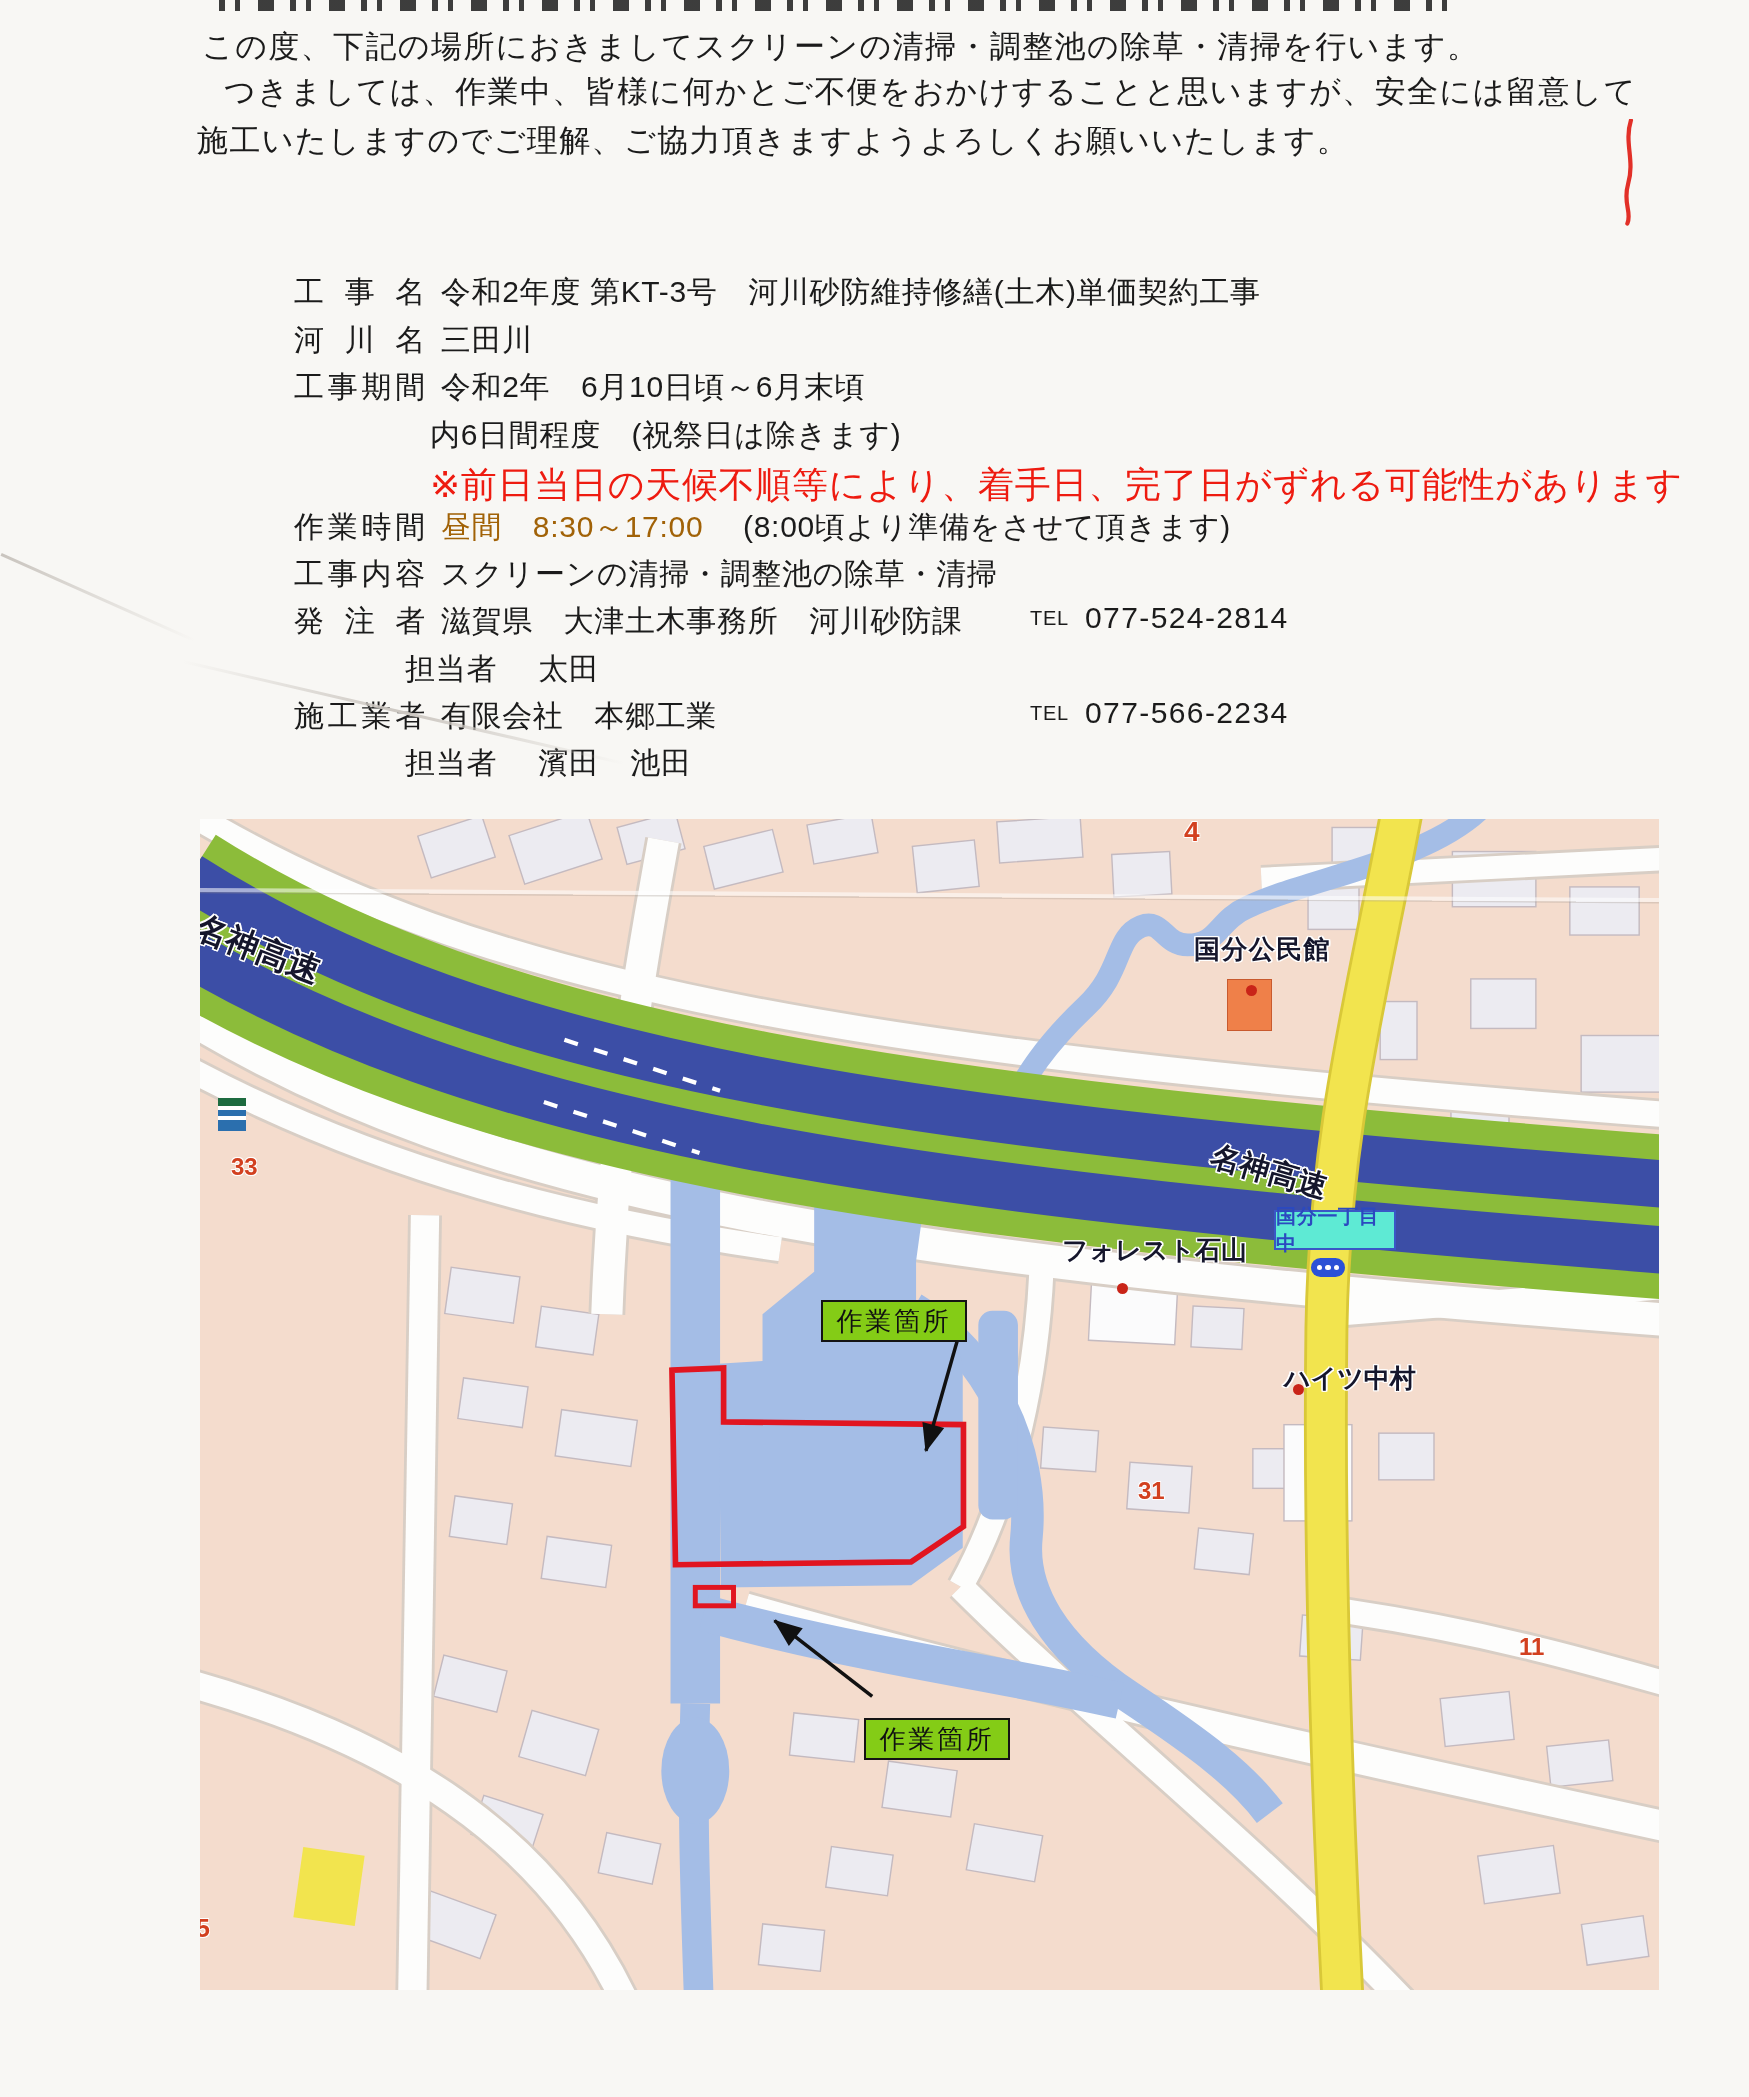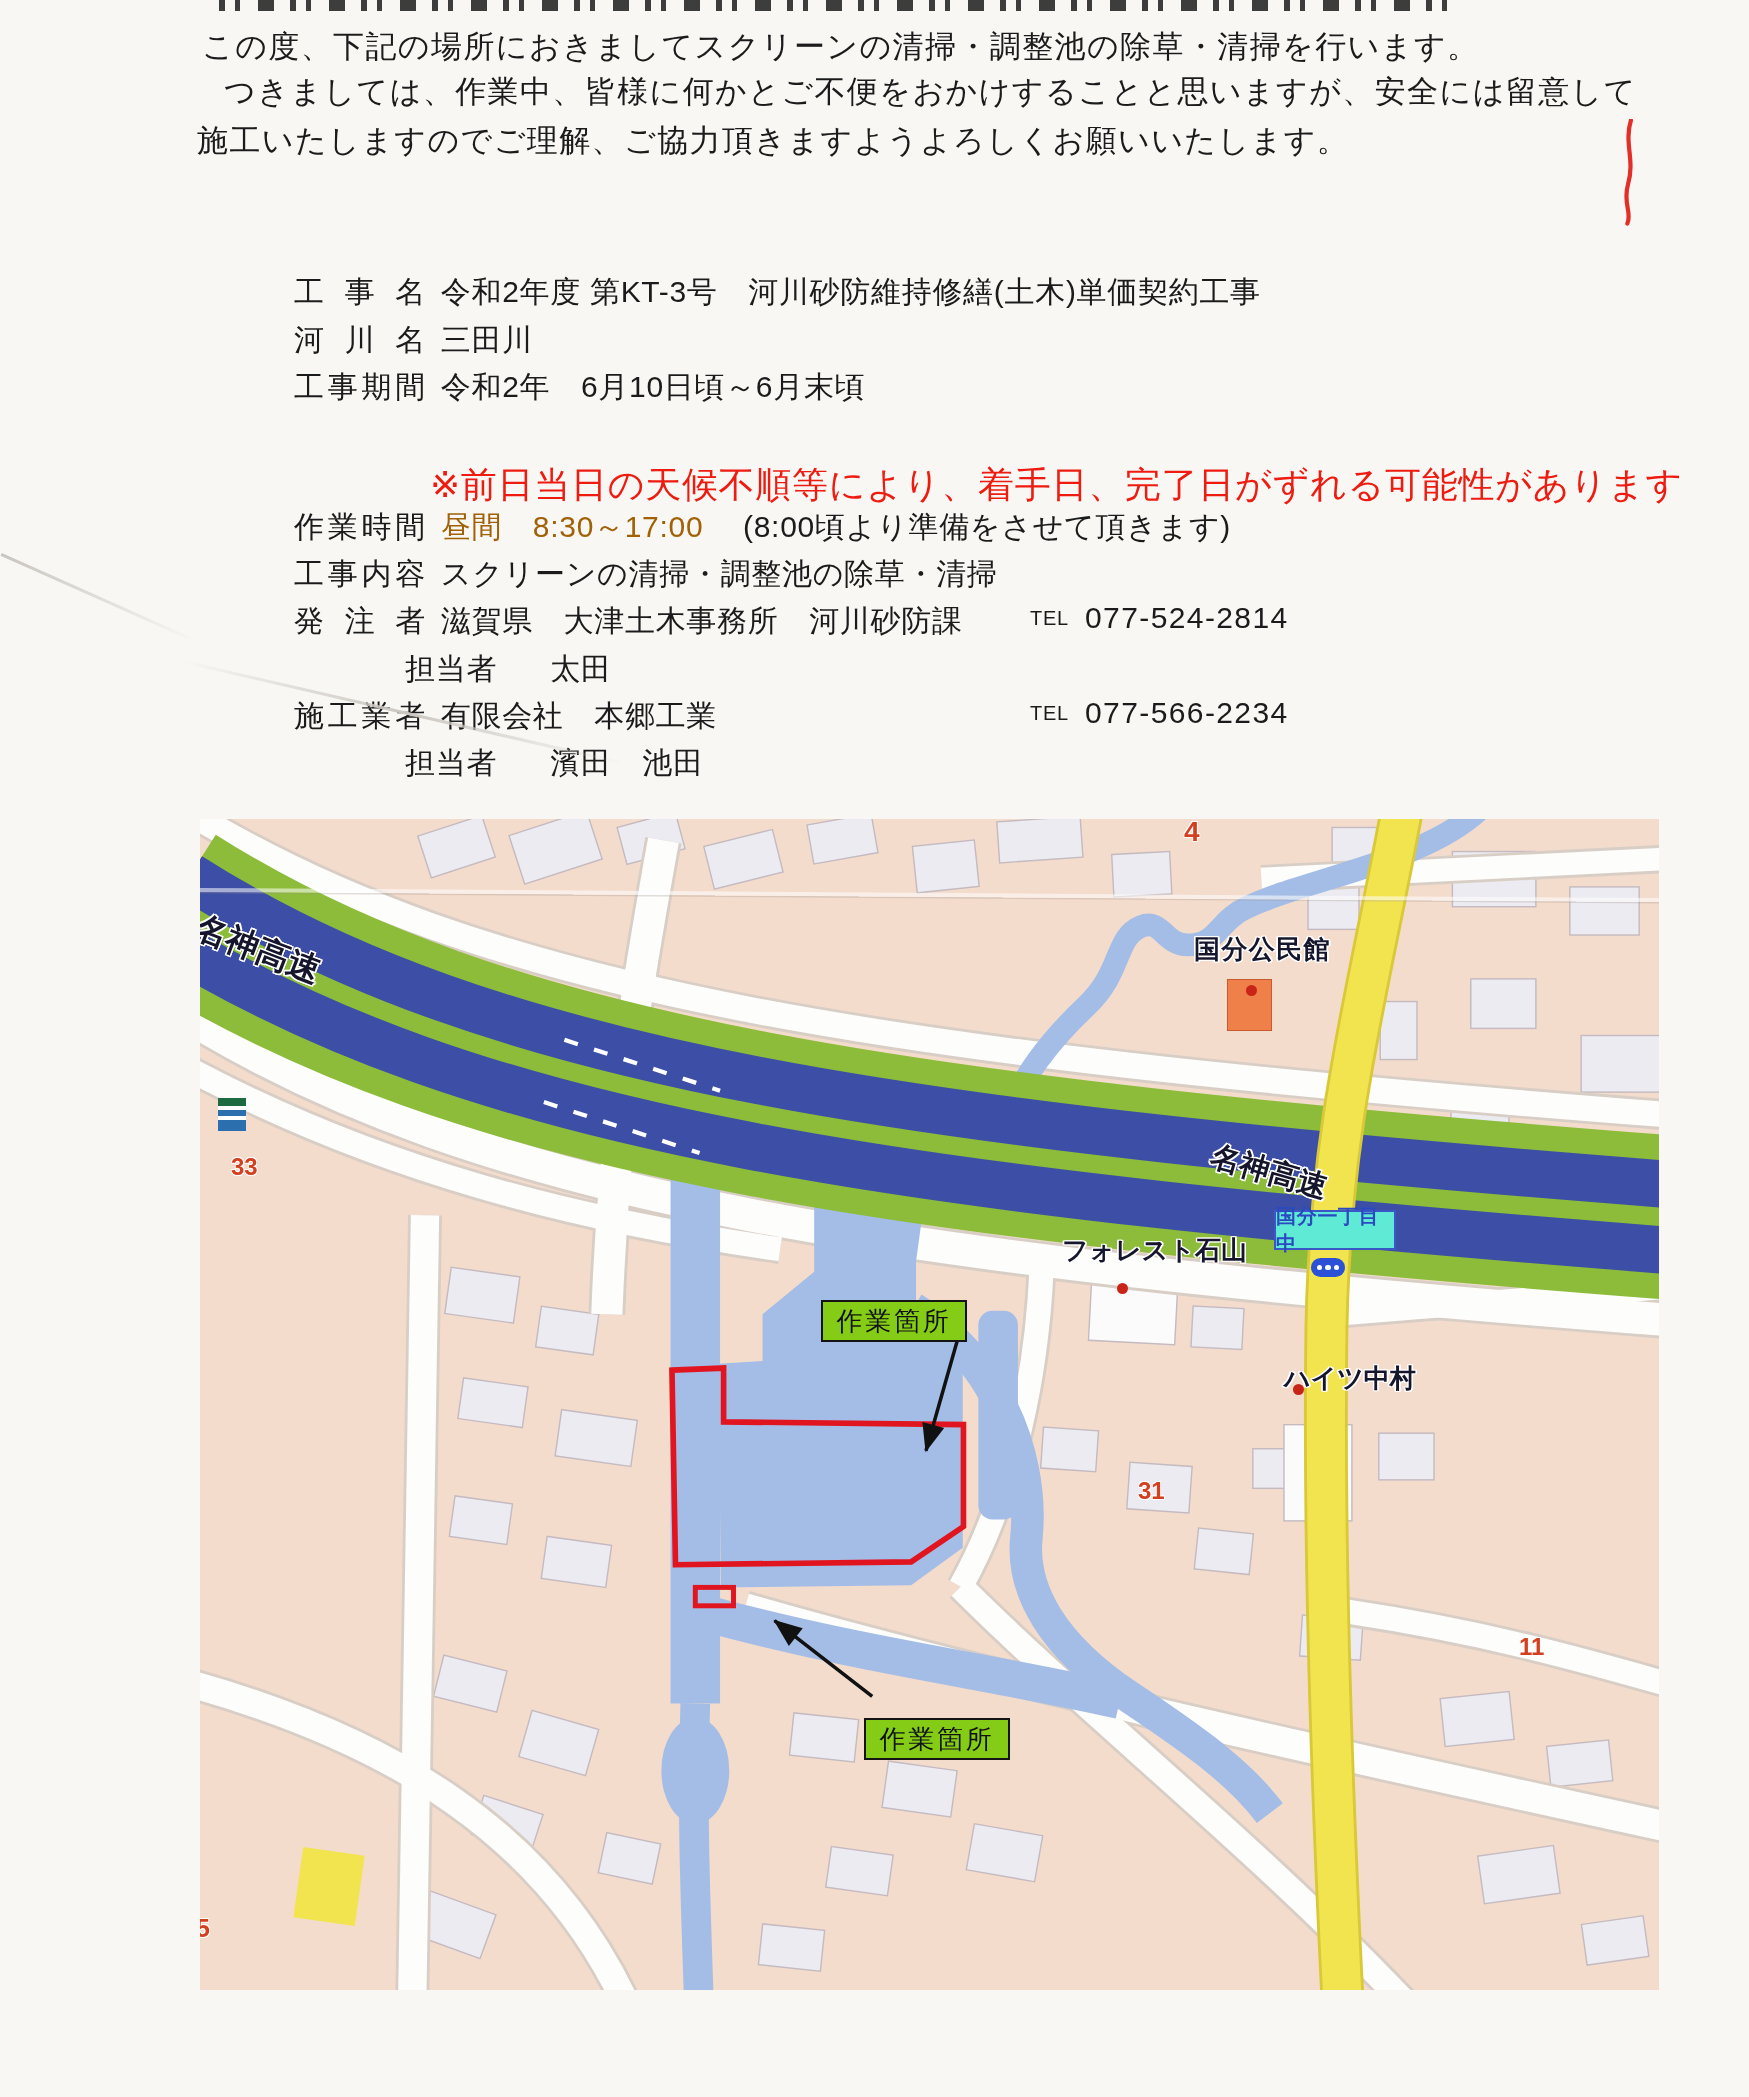--- a/index.html
+++ b/index.html
@@ -89,6 +89,7 @@
     <span class="dvalue">令和2年　6月10日頃～6月末頃</span>
   </div>
 
+  <div class="drow ind" style="top:415px">内6日間程度　(祝祭日は除きます)</div>
 
   <div class="drow ind rednote" style="top:461px">※前日当日の天候不順等により、着手日、完了日がずれる可能性があります</div>
 

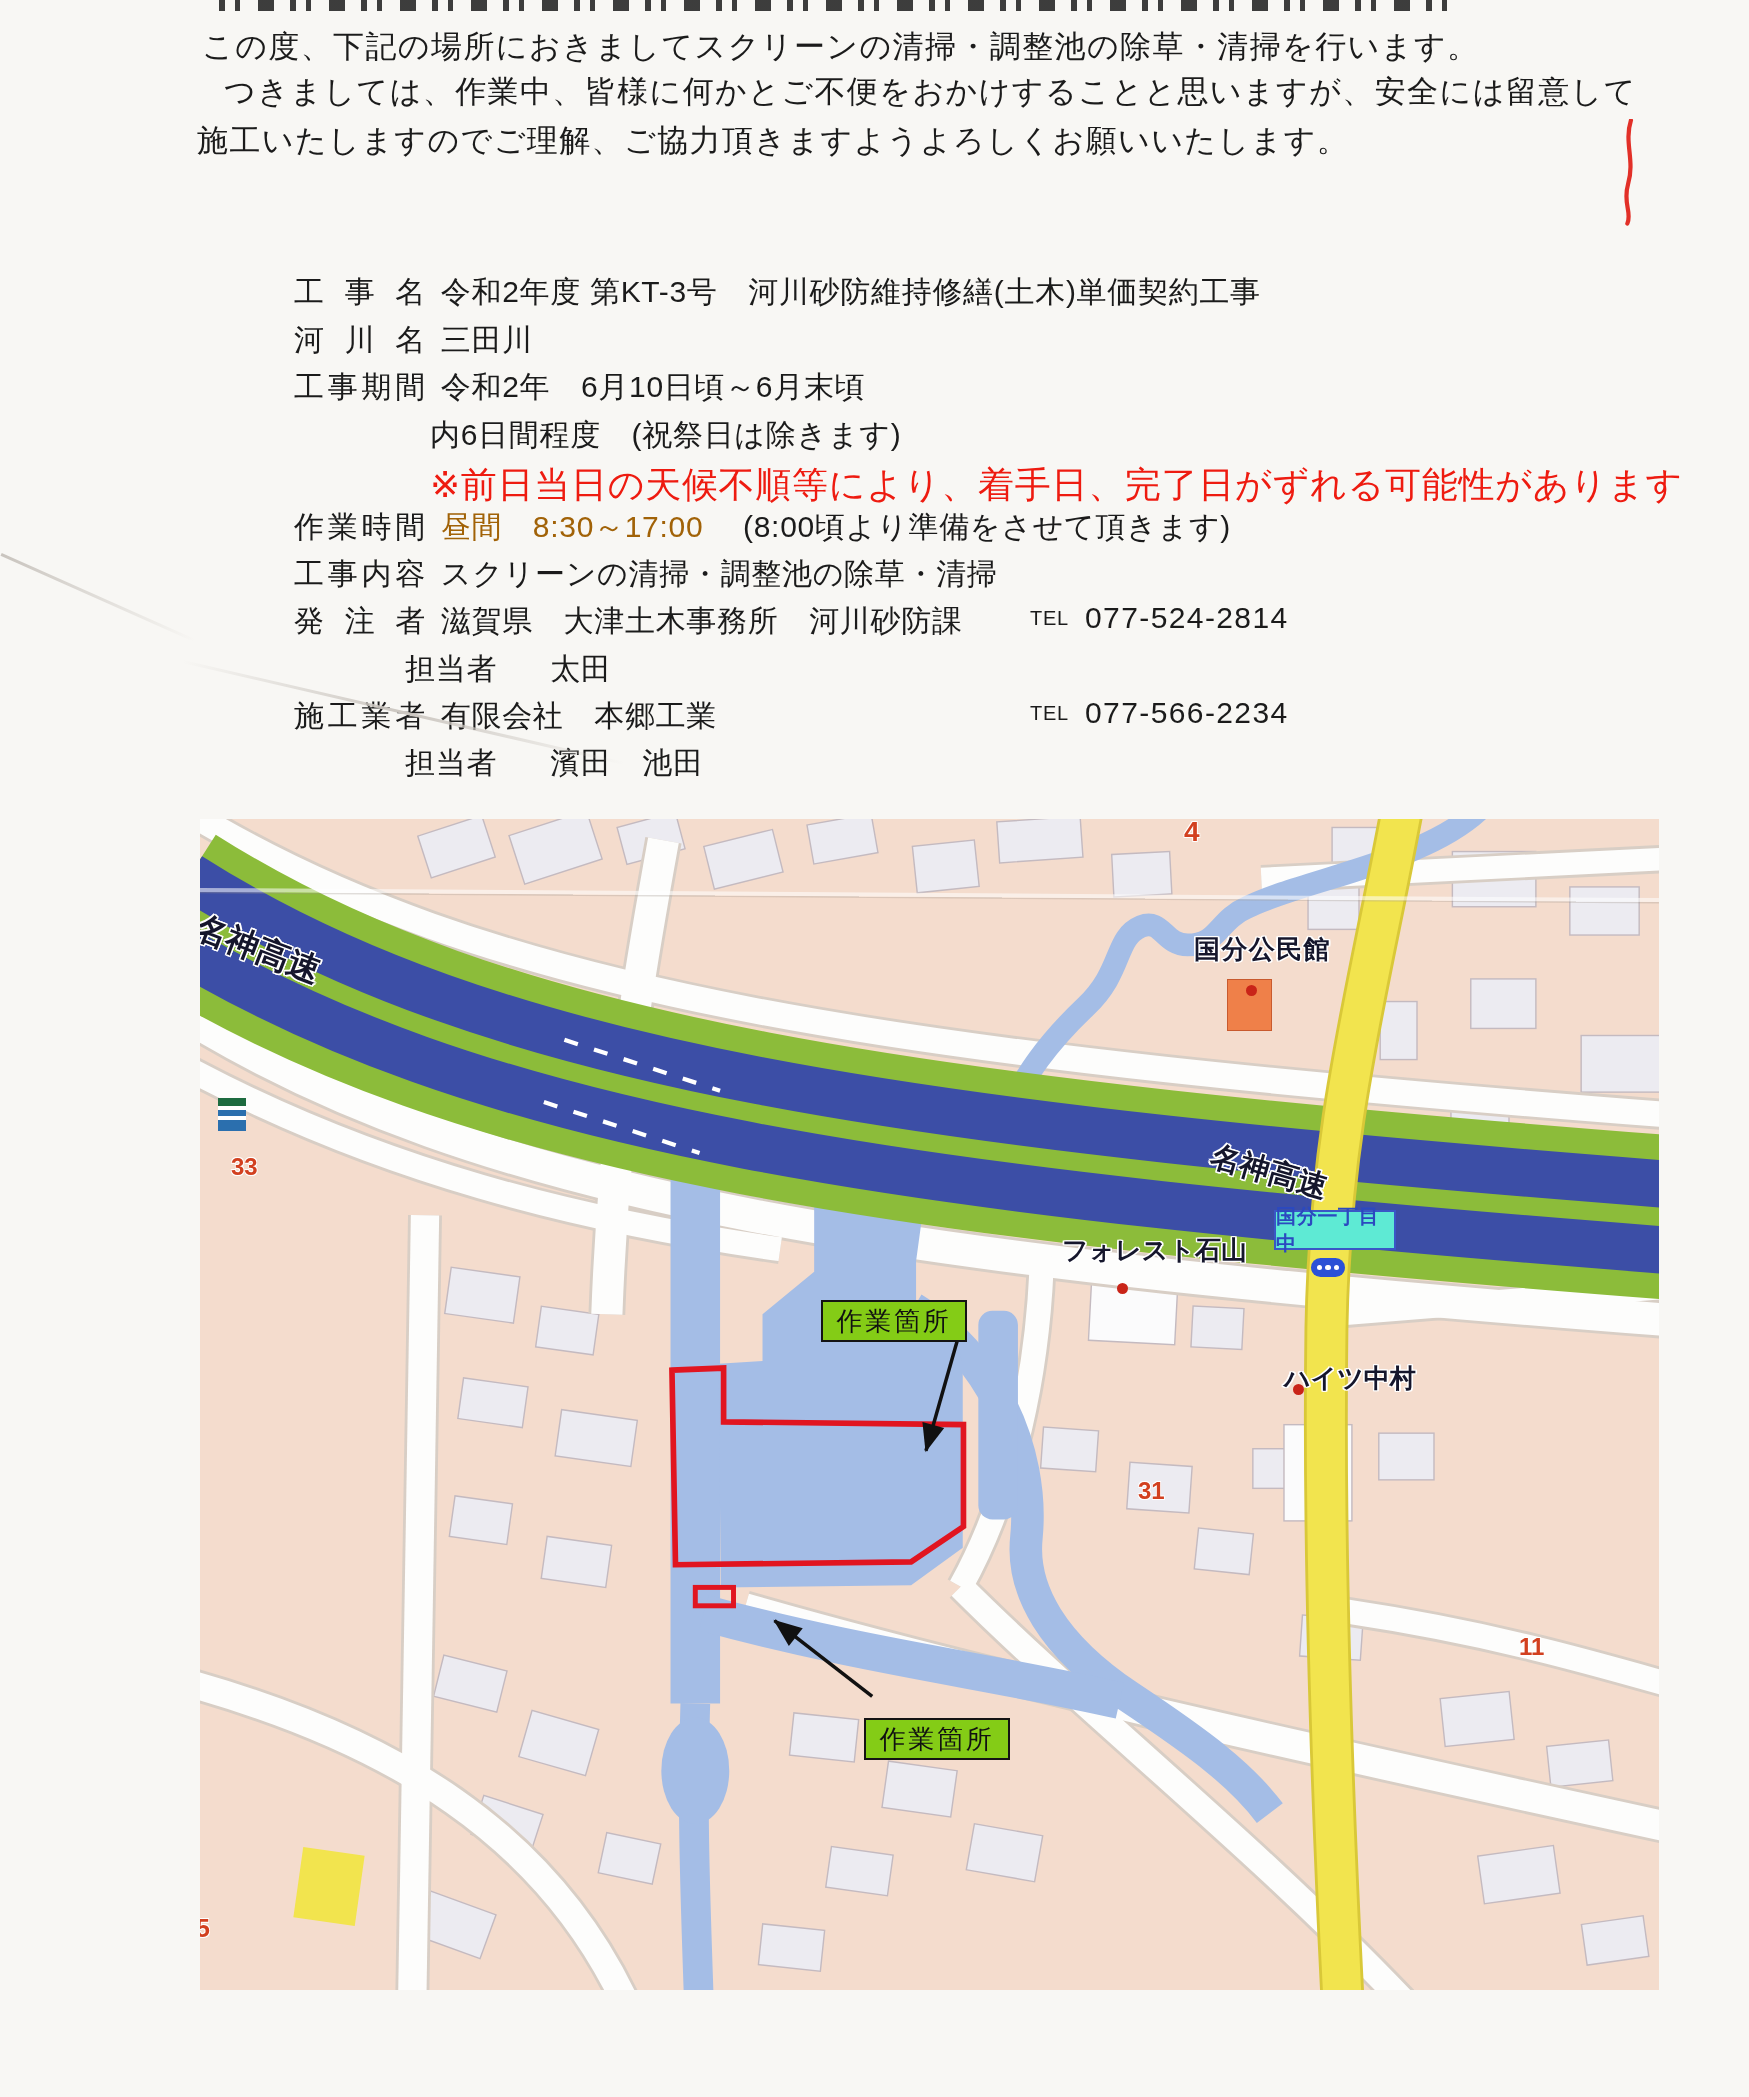--- a/index.html
+++ b/index.html
@@ -21,7 +21,7 @@
   .telpos{position:absolute;left:736px;top:5.7px;font-size:20px;letter-spacing:0.7px;}
   .phonepos{position:absolute;left:791px;top:0;font-size:30px;letter-spacing:1.4px;}
   .contact{left:405px;}
-  .contact .cval{margin-left:44px;}
+  .contact .cval{margin-left:32px;}
   
   .crease1{position:absolute;left:177px;top:711px;width:453px;height:2.8px;transform:rotate(13deg);
     background:linear-gradient(90deg,transparent,#ccc7c1,transparent);}

